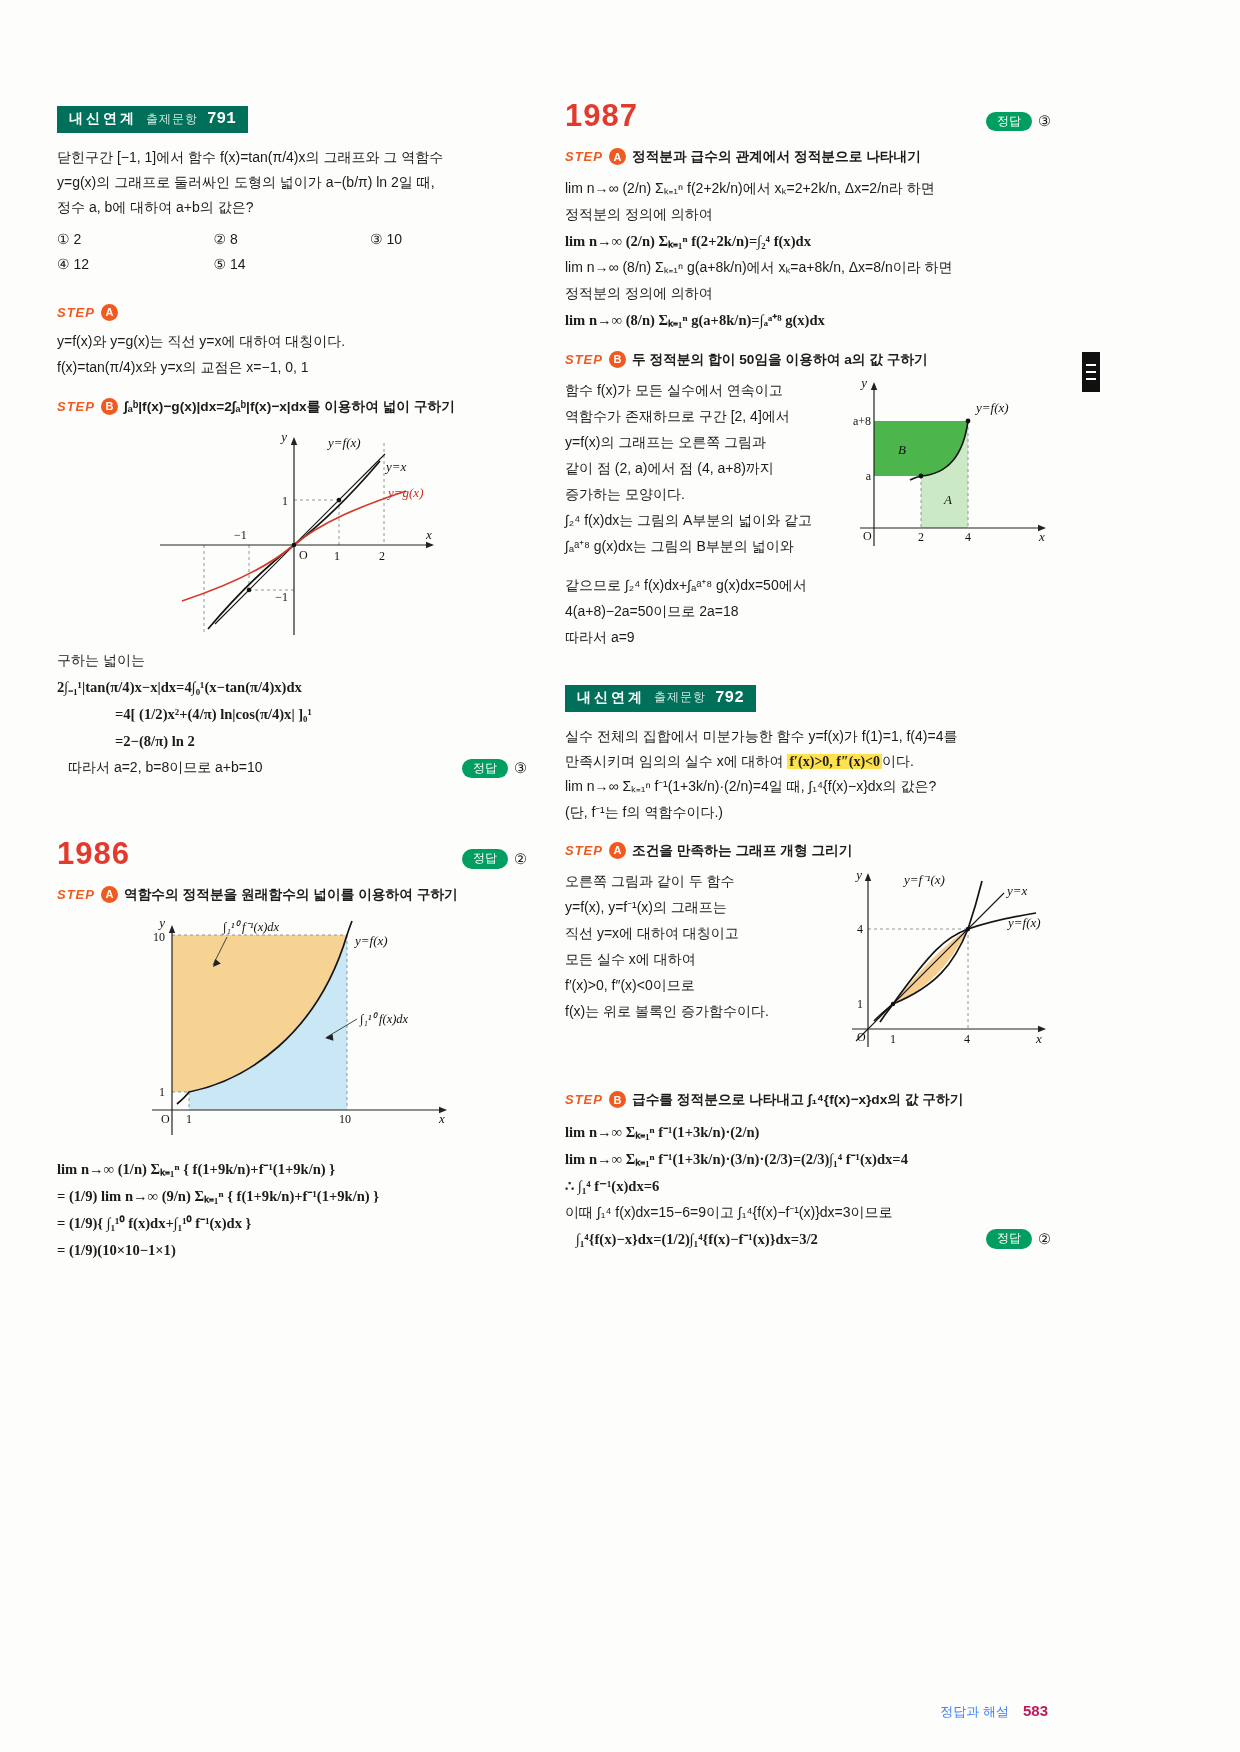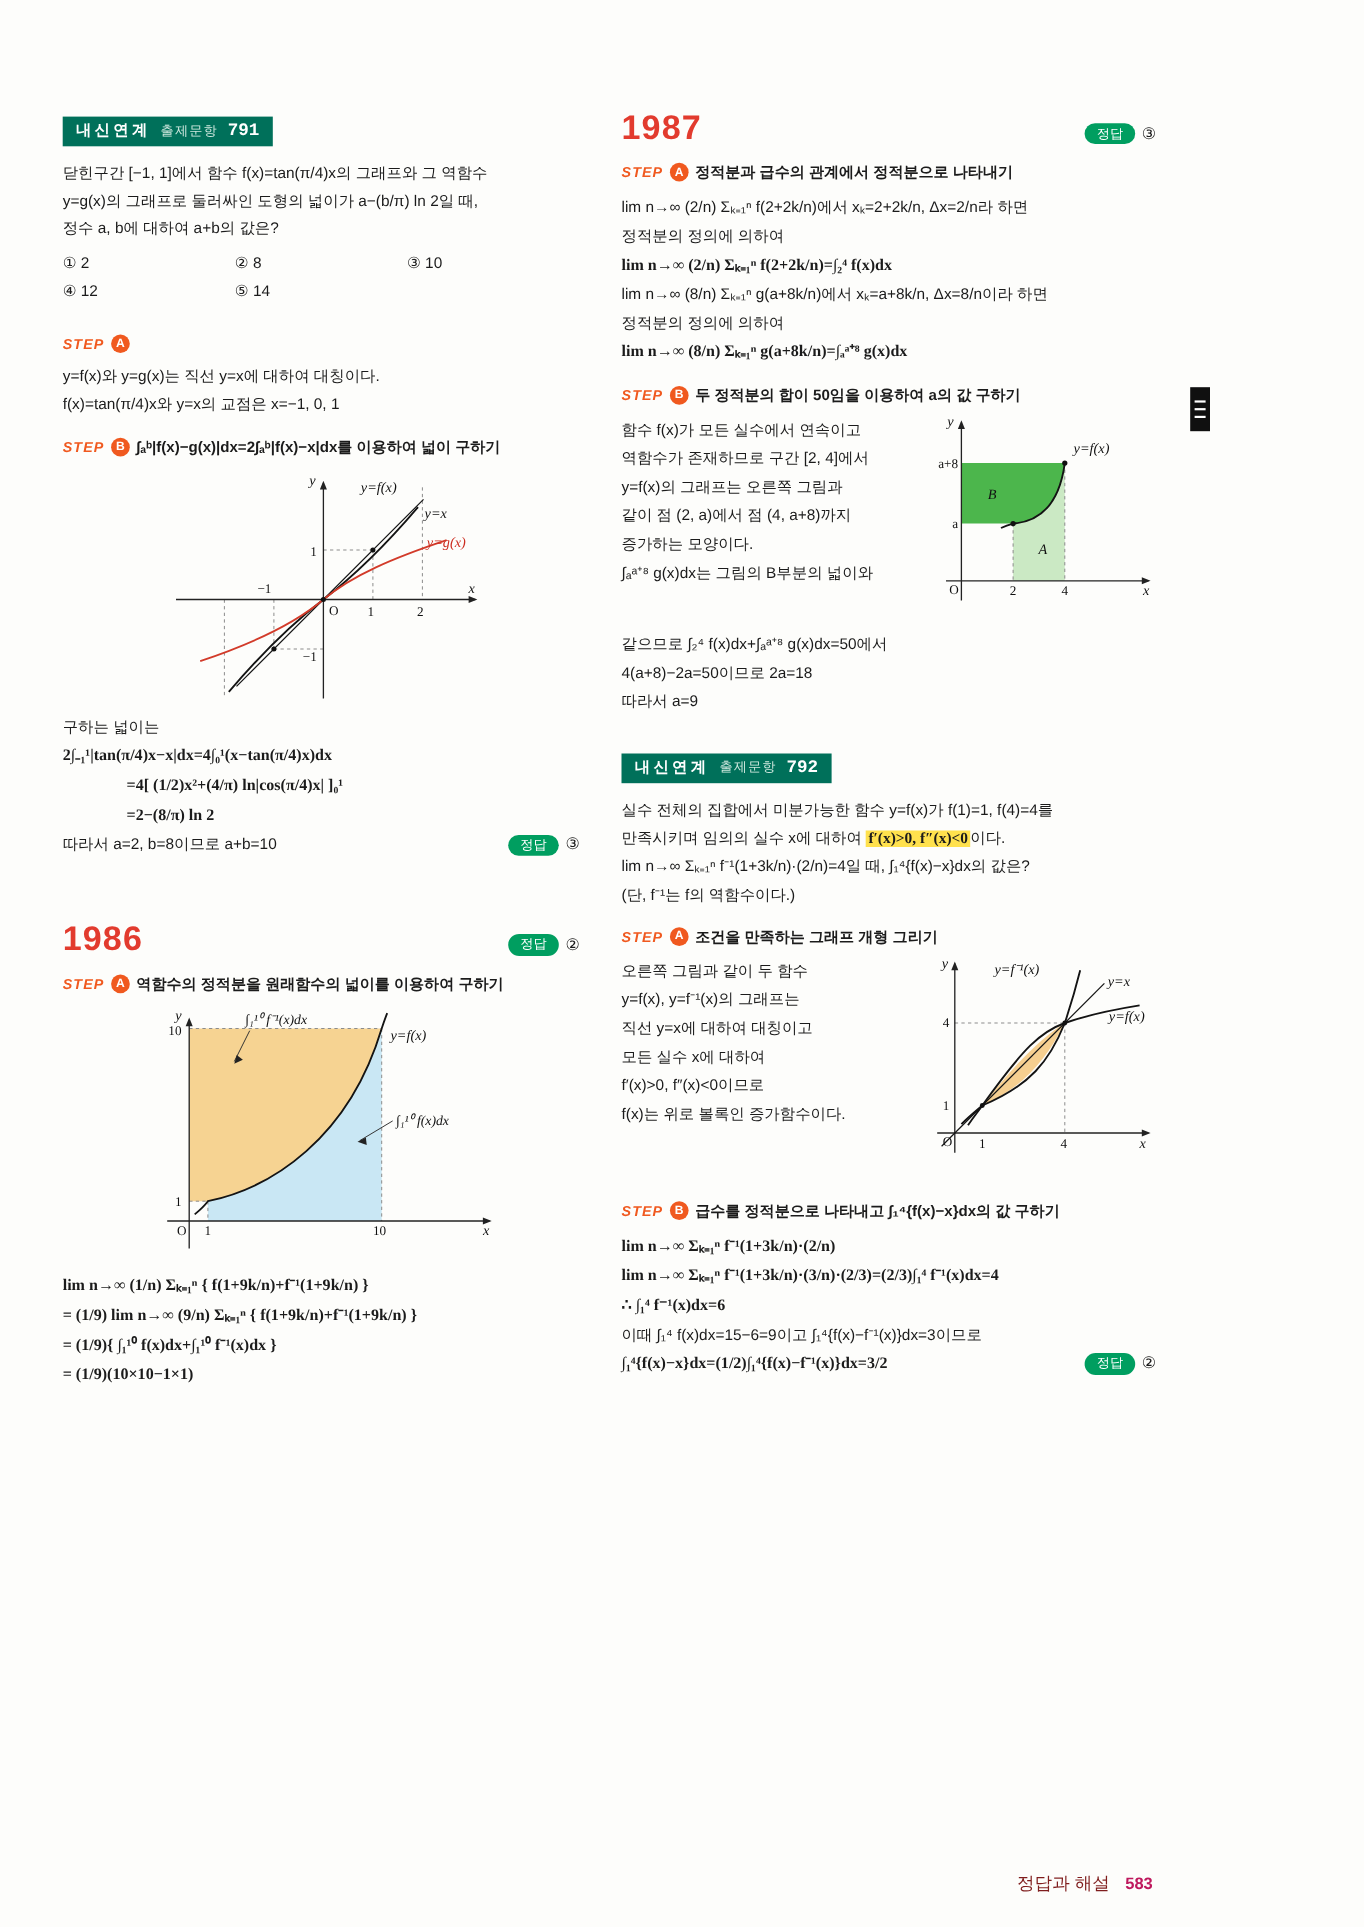--- a/index.html
+++ b/index.html
@@ -306,6 +306,7 @@
         <div class="line">y=f(x)의 그래프는 오른쪽 그림과</div>
         <div class="line">같이 점 (2, a)에서 점 (4, a+8)까지</div>
         <div class="line">증가하는 모양이다.</div>
+        <div class="line">∫₂⁴ f(x)dx는 그림의 A부분의 넓이와 같고</div>
         <div class="line">∫ₐᵃ⁺⁸ g(x)dx는 그림의 B부분의 넓이와</div>
         <div class="clear"></div>
         <div class="line">같으므로 ∫₂⁴ f(x)dx+∫ₐᵃ⁺⁸ g(x)dx=50에서</div>

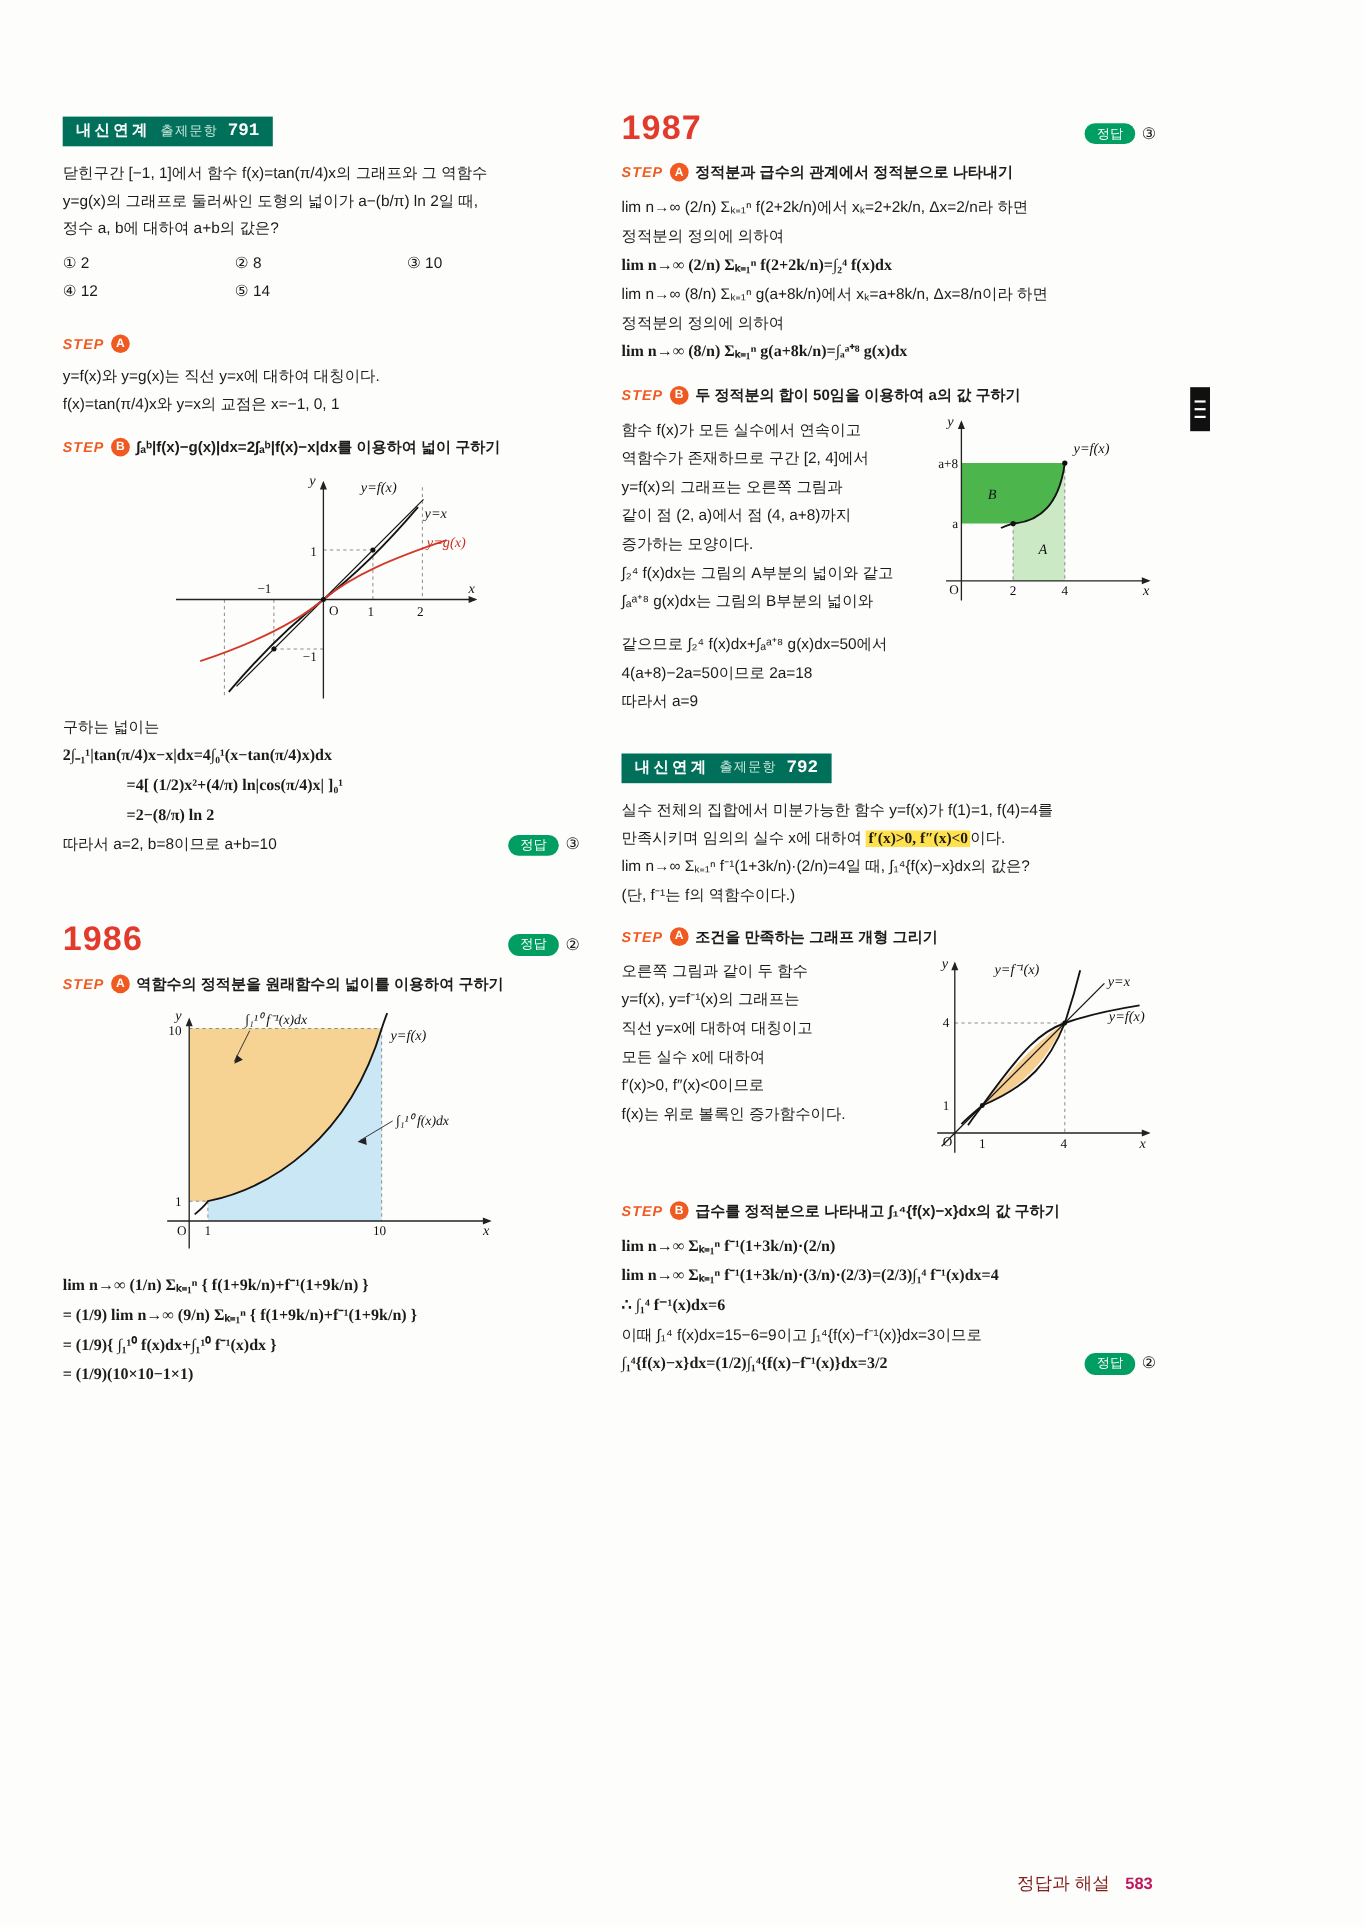--- a/index.html
+++ b/index.html
@@ -44,7 +44,7 @@
   .sol .line { min-height:26px; }
   .math { font-family:"Liberation Serif", serif; font-size:14.6px;font-weight:bold; }
 
-  .final-row { display:flex; justify-content:space-between; align-items:center; }
+  .final-row { display:flex; justify-content:space-between; align-items:center;margin-left:11px; }
   .answer { display:inline-flex; align-items:center; gap:6px; white-space:nowrap; }
   .answer-pill { background:#009e60; color:#fff; border-radius:10px; font-size:12px;
     padding:2px 11px 3px; line-height:1.2; }

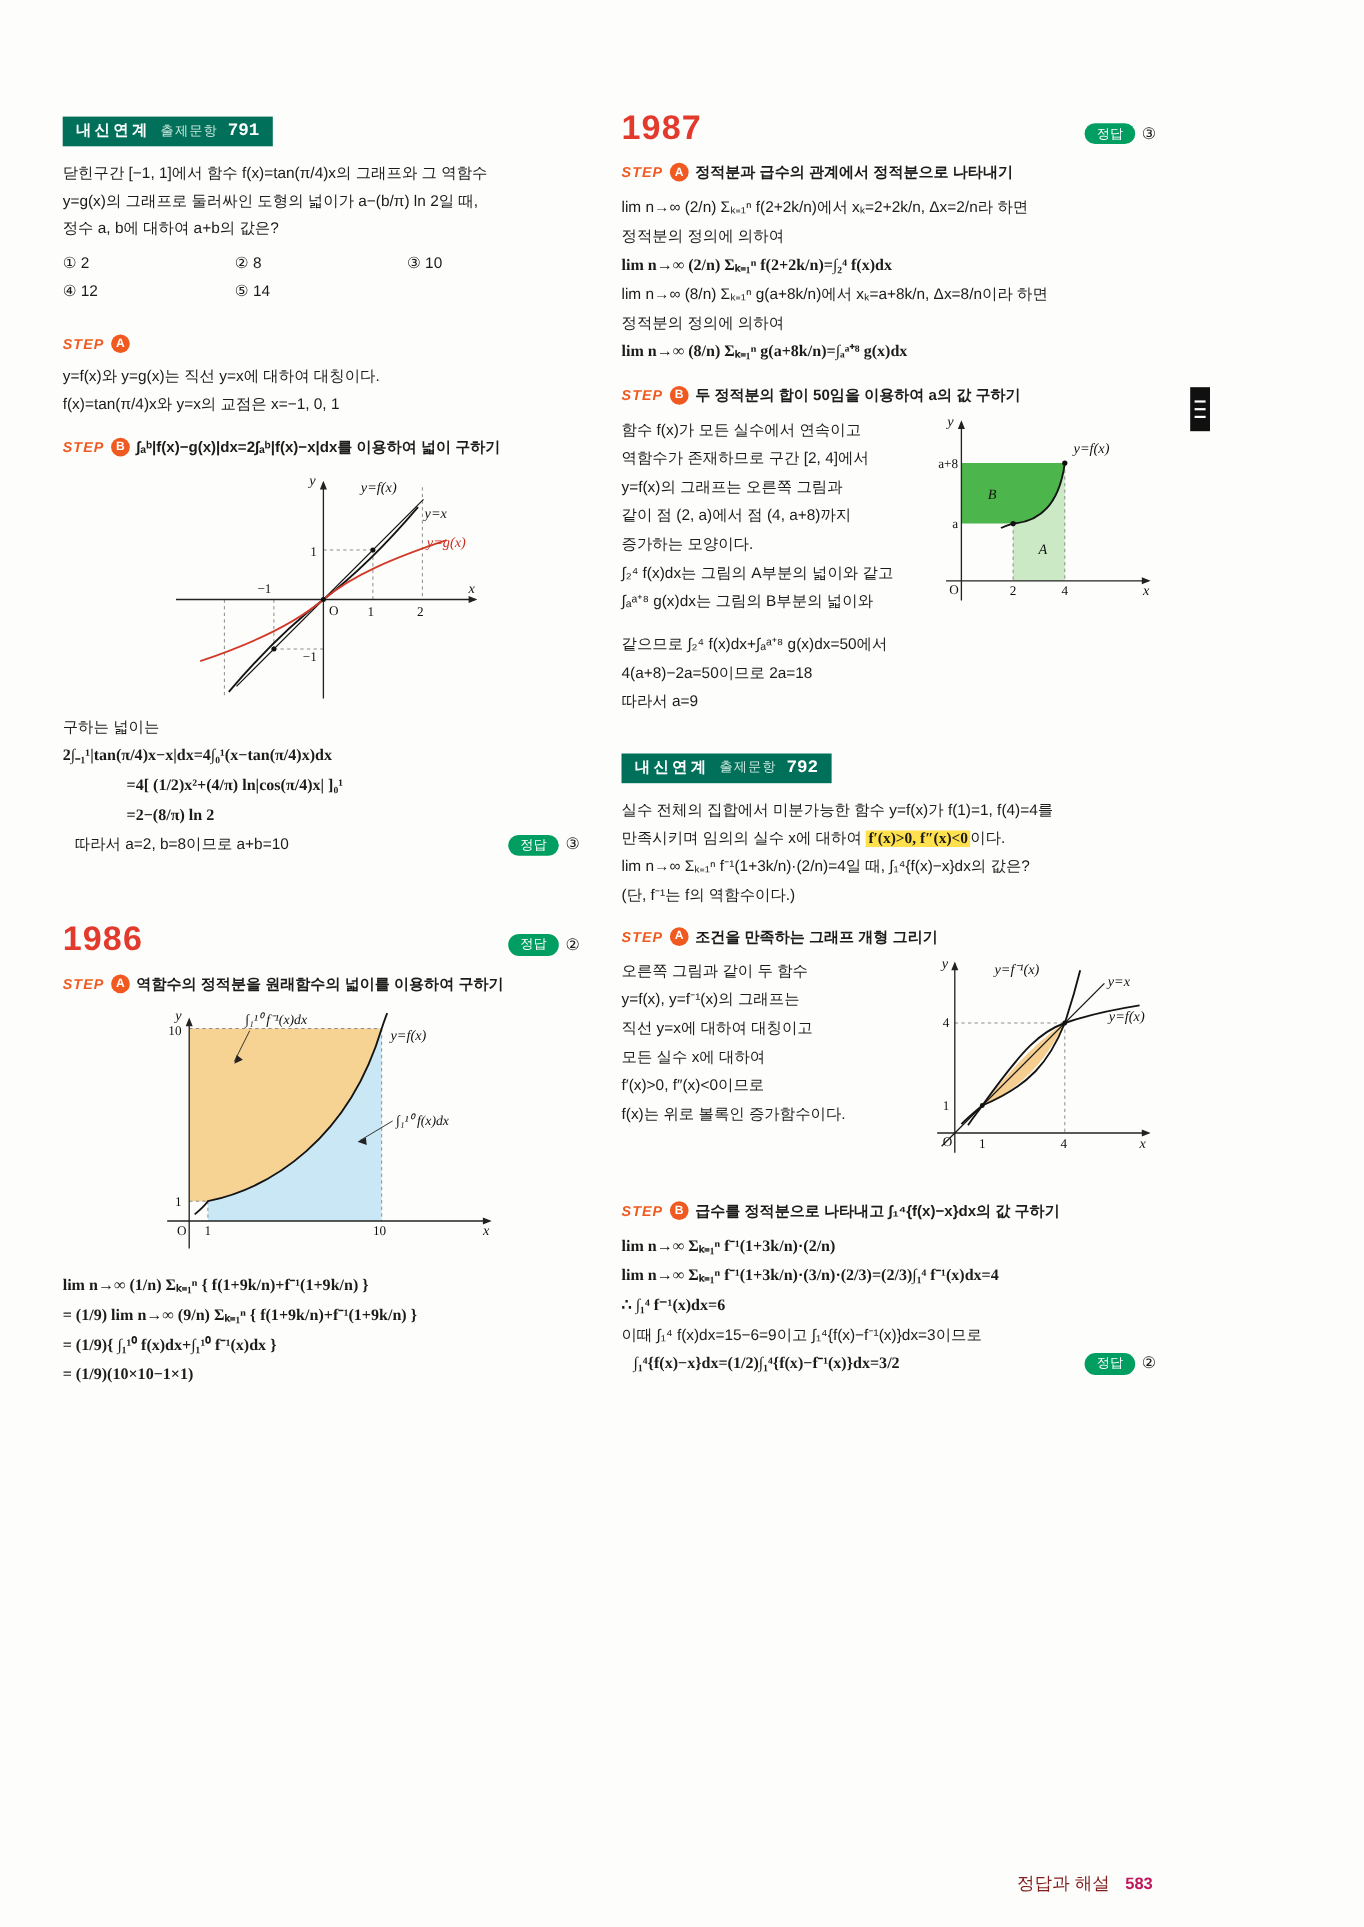--- a/index.html
+++ b/index.html
@@ -76,7 +76,7 @@
 
   .footer { position:absolute; top:1702px; left:0; width:1048px;
     display:flex; justify-content:flex-end; align-items:baseline; gap:14px; }
-  .footer-label { font-size:16px; color:#7f1d1d; }
+  .footer-label { font-size:13px; color:#3b82f6; }
   .footer-num { font-size:15px; font-weight:800; color:#be185d; }
 </style>
 </head>

